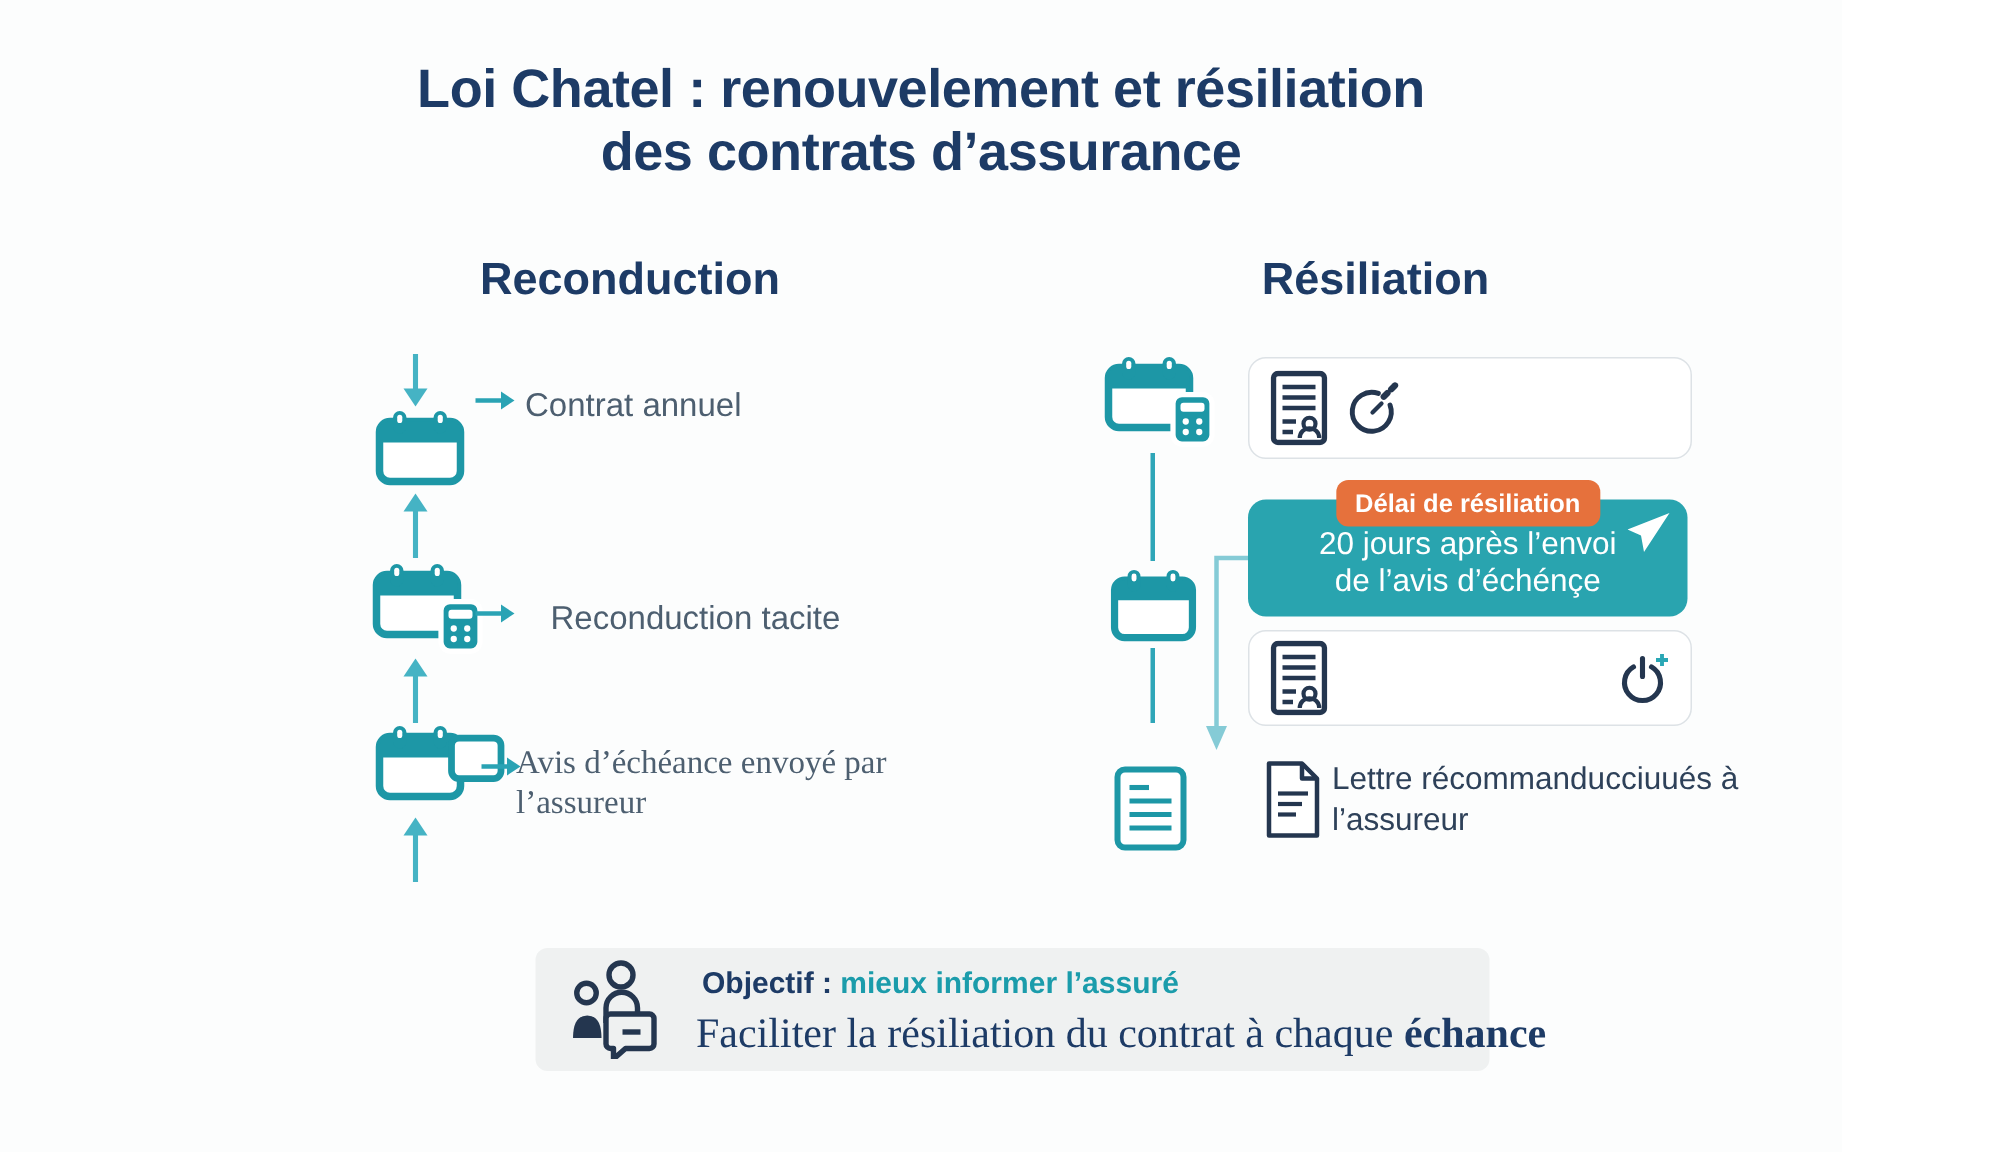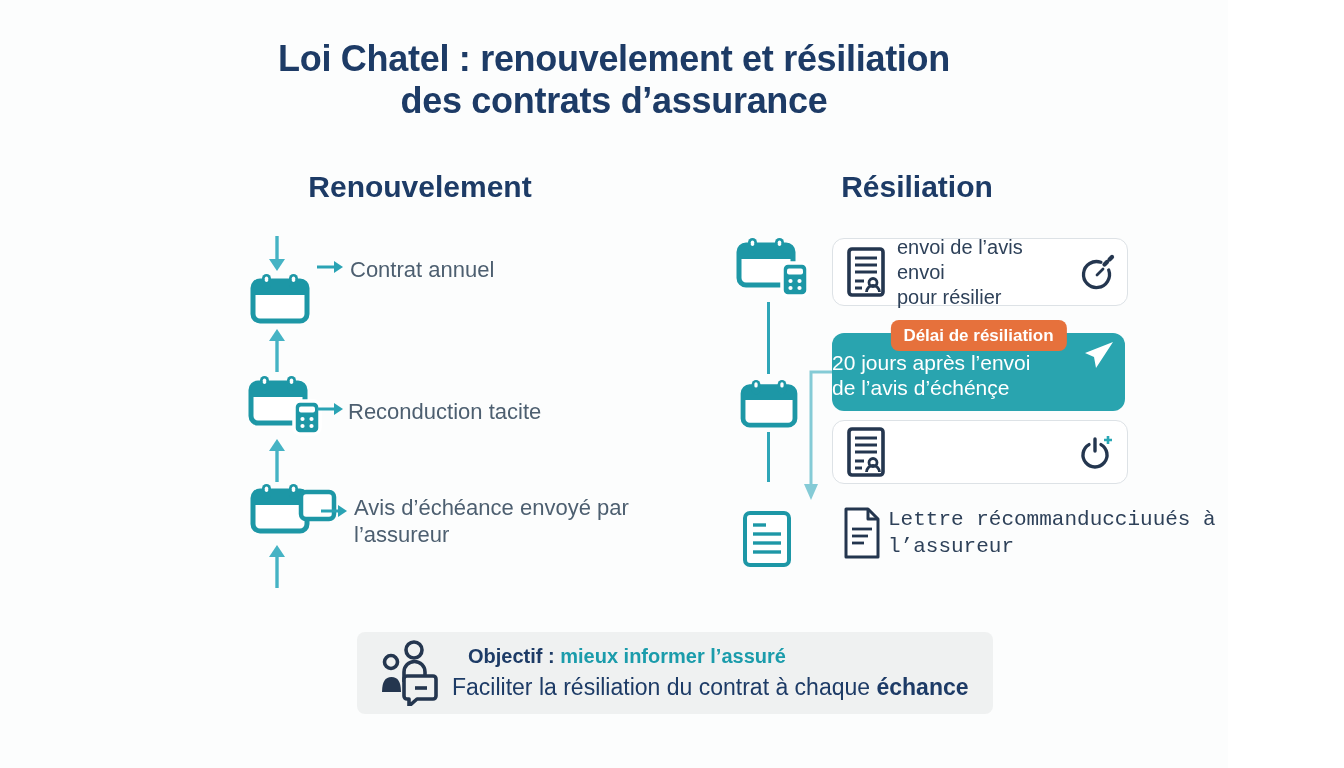--- a/index.html
+++ b/index.html
@@ -63,7 +63,7 @@
     <div>des contrats d’assurance</div>
   </div>
 
-  <div class="abs col-header" style="left:260px;top:170px;width:320px;">Renouvelement</div>
+  <div class="abs col-header" style="left:260px;top:170px;width:320px;">Reconduction</div>
 
   <svg class="abs" style="left:263px;top:236px;" width="28" height="36">
     <line x1="14" y1="0" x2="14" y2="24" class="s-tl" stroke-width="3.4"></line>

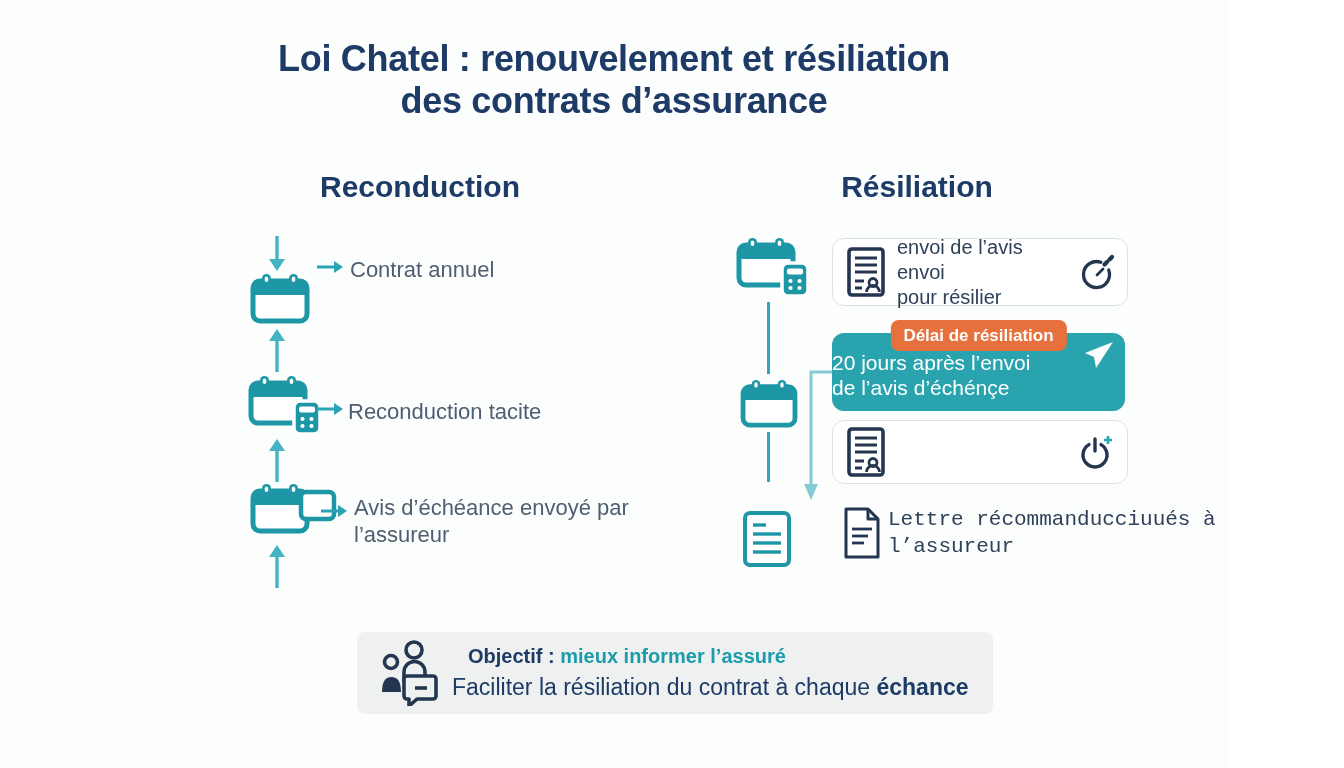--- a/index.html
+++ b/index.html
@@ -198,10 +198,6 @@
       <circle cx="26" cy="35.5" r="4" class="s-navy" stroke-width="2.8"></circle>
       <path d="M19.5 45 a6.5 6.5 0 0 1 13 0" class="s-navy" stroke-width="2.8"></path>
     </svg>
-    <div class="card-text">
-      <span>envoi de l’avis envoi</span>
-      <span>pour résilier</span>
-    </div>
     <svg width="36" height="36" viewBox="0 0 36 36">
       <path d="M29.7 16.05 A13 13 0 1 1 21.9 8.3" class="s-navy" stroke-width="3.3" stroke-linecap="round"></path>
       <path d="M18 21 L24 15" class="s-navy" stroke-width="2.8" stroke-linecap="round"></path>

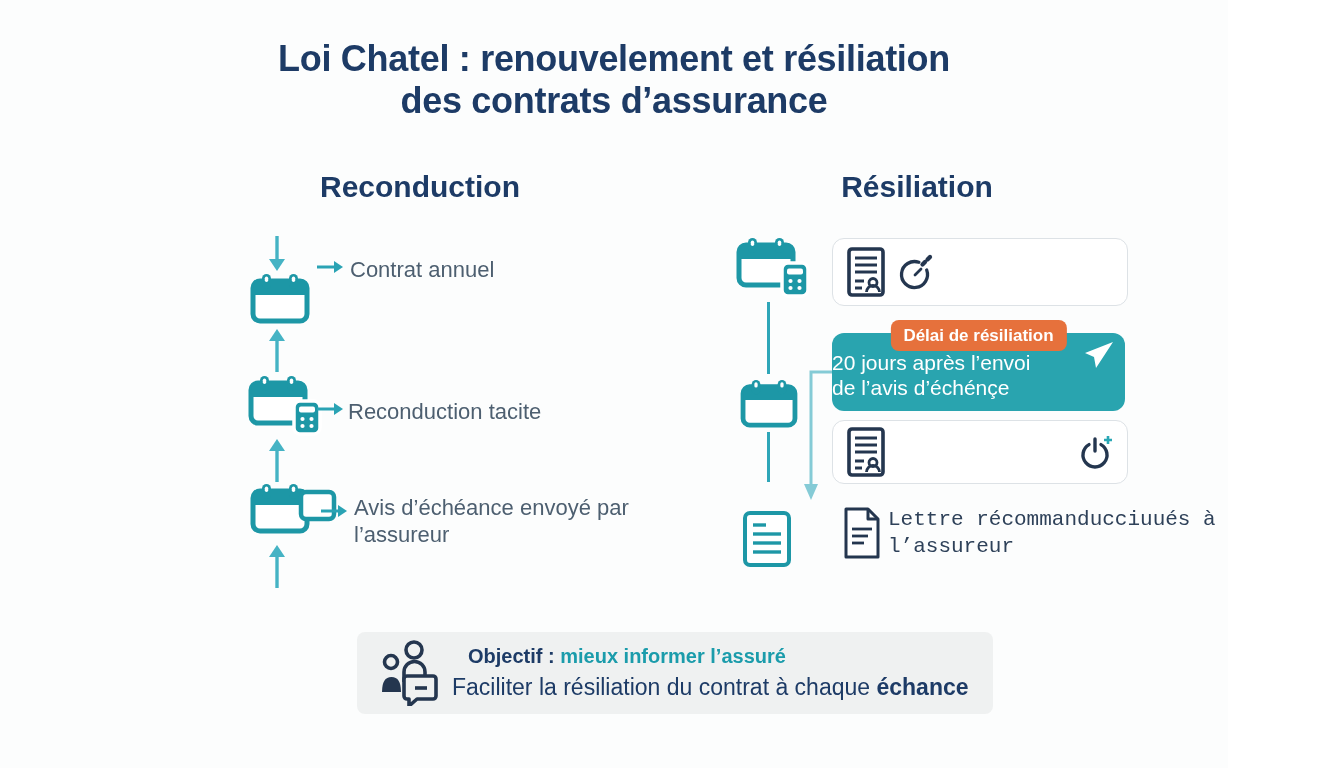--- a/index.html
+++ b/index.html
@@ -29,7 +29,7 @@
   .card-text span{display:block;}
   .banner{
     left:832px;top:333px;width:293px;height:78px;background:var(--banner-teal);
-    border-radius:12px;color:#fff;box-sizing:border-box;padding-top:17px;
+    border-radius:12px;color:#fff;text-align:center;box-sizing:border-box;padding-top:17px;
     font-size:21px;line-height:25px;
   }
   .badge{

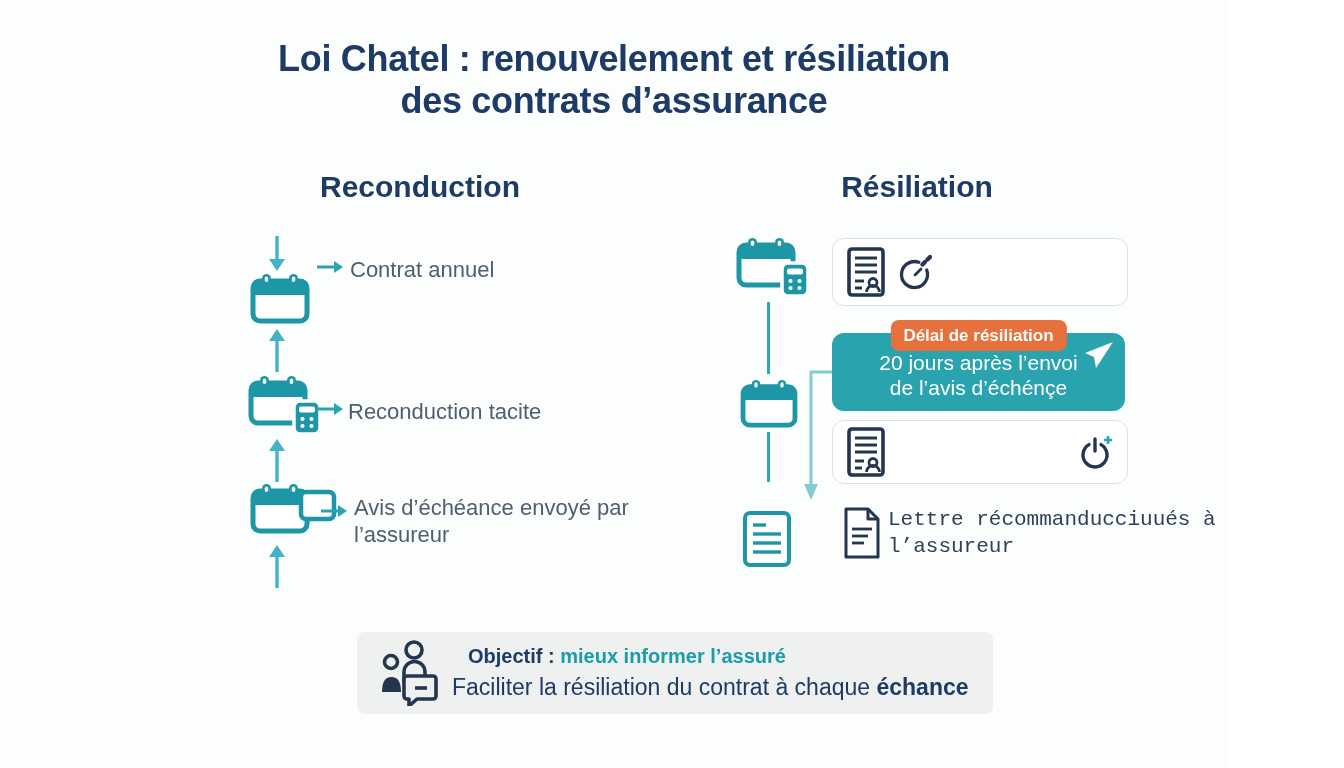--- a/index.html
+++ b/index.html
@@ -131,7 +131,7 @@
     <line x1="1" y1="8" x2="19" y2="8" class="s-ta" stroke-width="3"></line>
       <polygon points="18,2 18,14 27,8" class="f-ta"></polygon>
   </svg>
-  <div class="abs label" style="left:348px;top:398px;">Reconduction tacite</div>
+  <div class="abs label" style="left:367px;top:398px;">Reconduction tacite</div>
 
   <svg class="abs" style="left:320px;top:503px;" width="28" height="16">
     <line x1="1" y1="8" x2="19" y2="8" class="s-ta" stroke-width="3"></line>

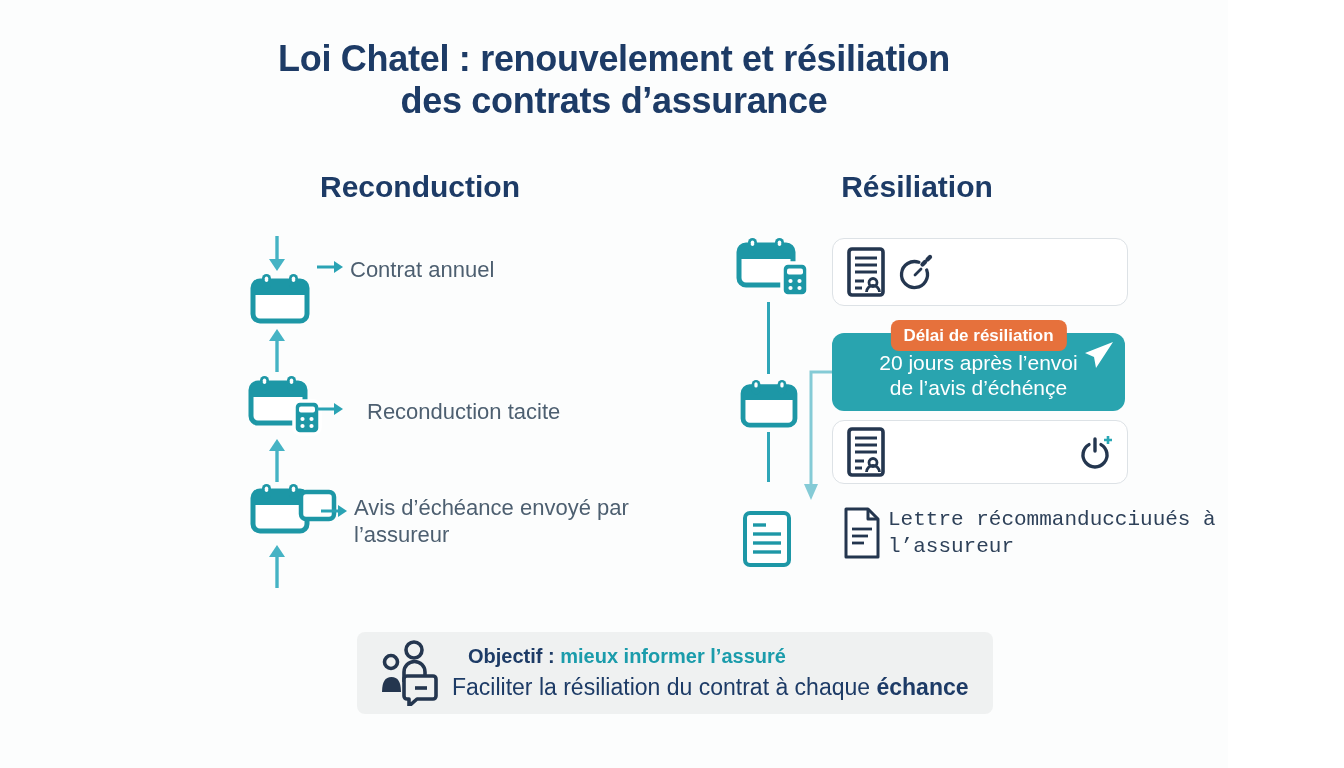--- a/index.html
+++ b/index.html
@@ -137,7 +137,7 @@
     <line x1="1" y1="8" x2="19" y2="8" class="s-ta" stroke-width="3"></line>
       <polygon points="18,2 18,14 27,8" class="f-ta"></polygon>
   </svg>
-  <div class="abs label" style="left:354px;top:494px;">
+  <div class="abs label" style="left:344px;top:494px;font-family:Liberation Serif, serif;">
     <span style="display:block">Avis d’échéance envoyé par</span>
     <span style="display:block">l’assureur</span>
   </div>

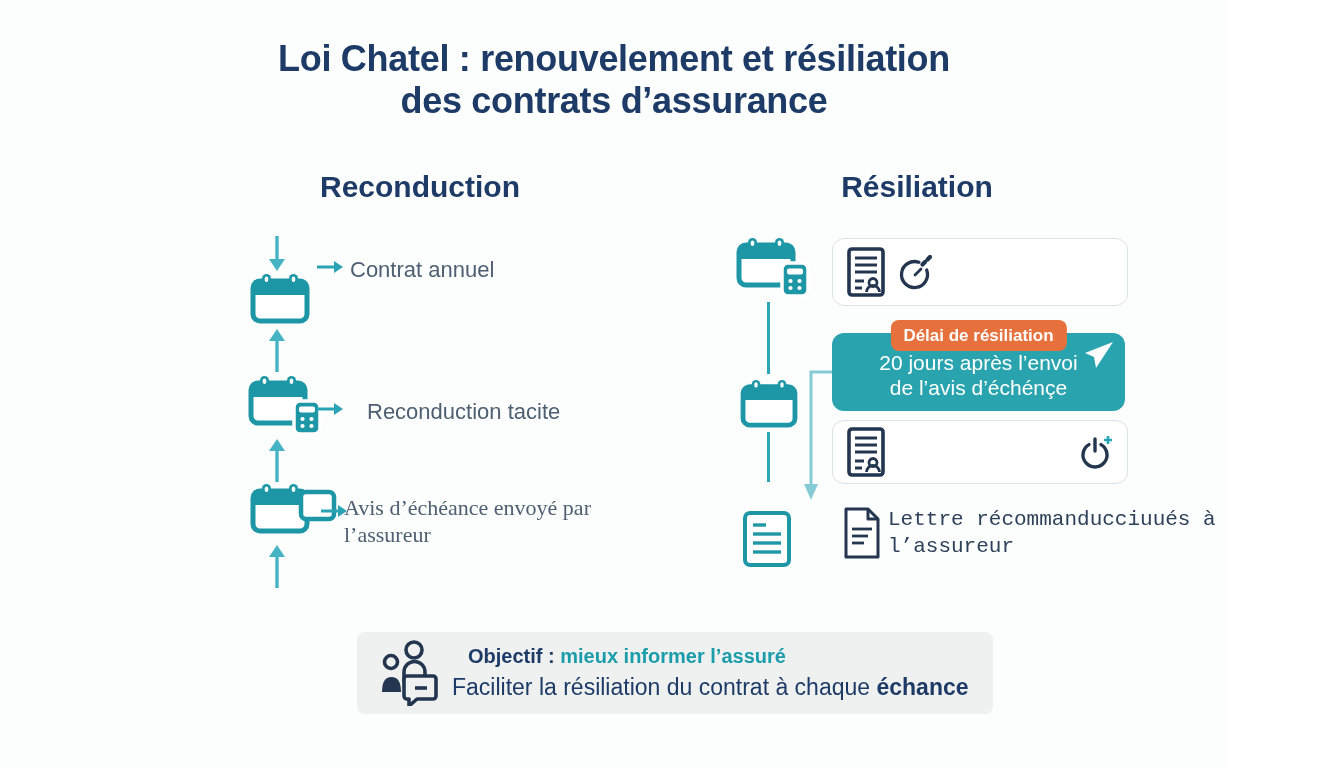--- a/index.html
+++ b/index.html
@@ -45,7 +45,7 @@
   .footer-line2{left:452px;top:674px;font-size:23px;color:var(--navy);}
   .footer-line2 b{font-weight:bold;}
   .row4-text{left:888px;top:506px;font-size:21px;color:var(--text-navy);line-height:27px;}
-  .row4-text span{display:block;font-family:Liberation Mono, monospace;}
+  .row4-text span{display:block;}
   
   .f-teal{fill:var(--teal);} .s-teal{stroke:var(--teal);fill:none;}
   .f-white{fill:#fff;} .s-white{stroke:#fff;}

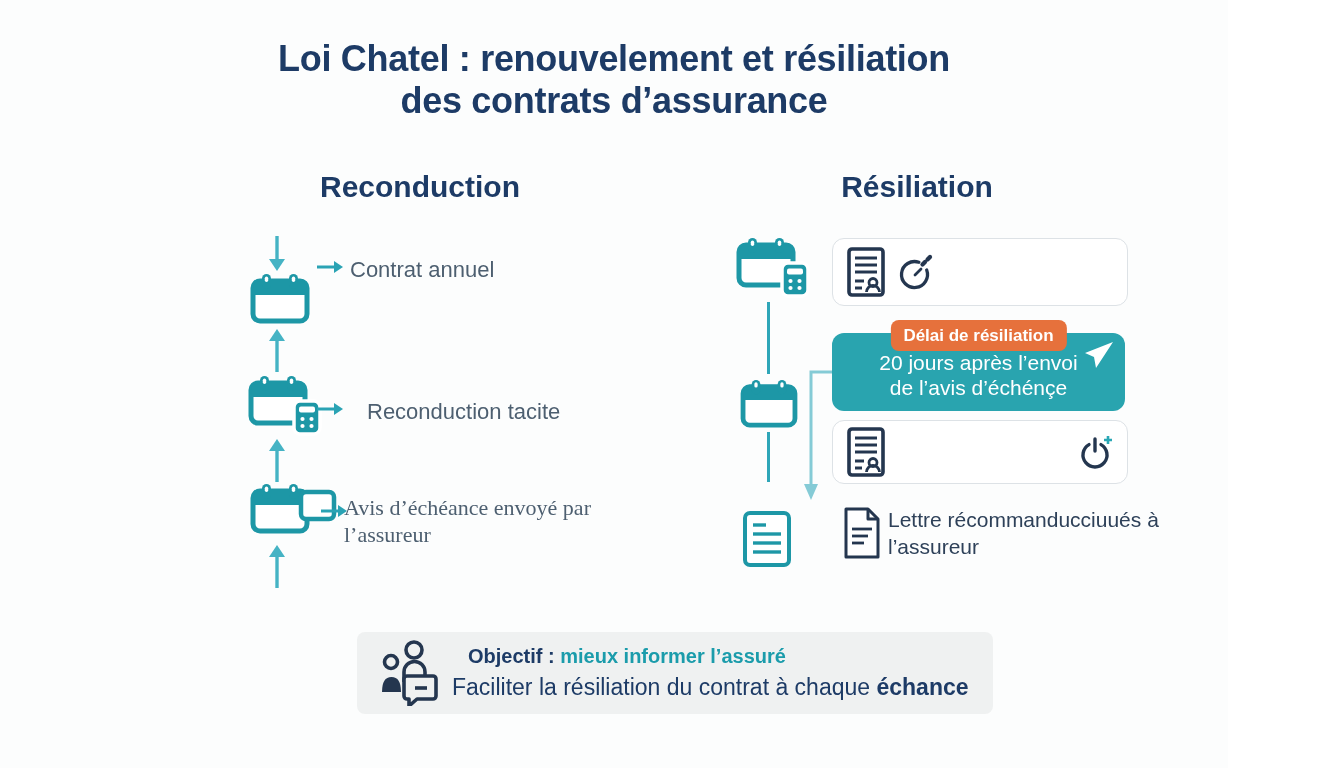--- a/index.html
+++ b/index.html
@@ -42,7 +42,7 @@
   .footer-line1{left:468px;top:645px;font-size:20px;font-weight:bold;}
   .footer-line1 .objectif{color:var(--navy);}
   .footer-line1 .highlight{color:#1b9cab;}
-  .footer-line2{left:452px;top:674px;font-size:23px;color:var(--navy);}
+  .footer-line2{left:464px;top:674px;font-size:28px;color:var(--navy);font-family:Liberation Serif, serif;}
   .footer-line2 b{font-weight:bold;}
   .row4-text{left:888px;top:506px;font-size:21px;color:var(--text-navy);line-height:27px;}
   .row4-text span{display:block;}

